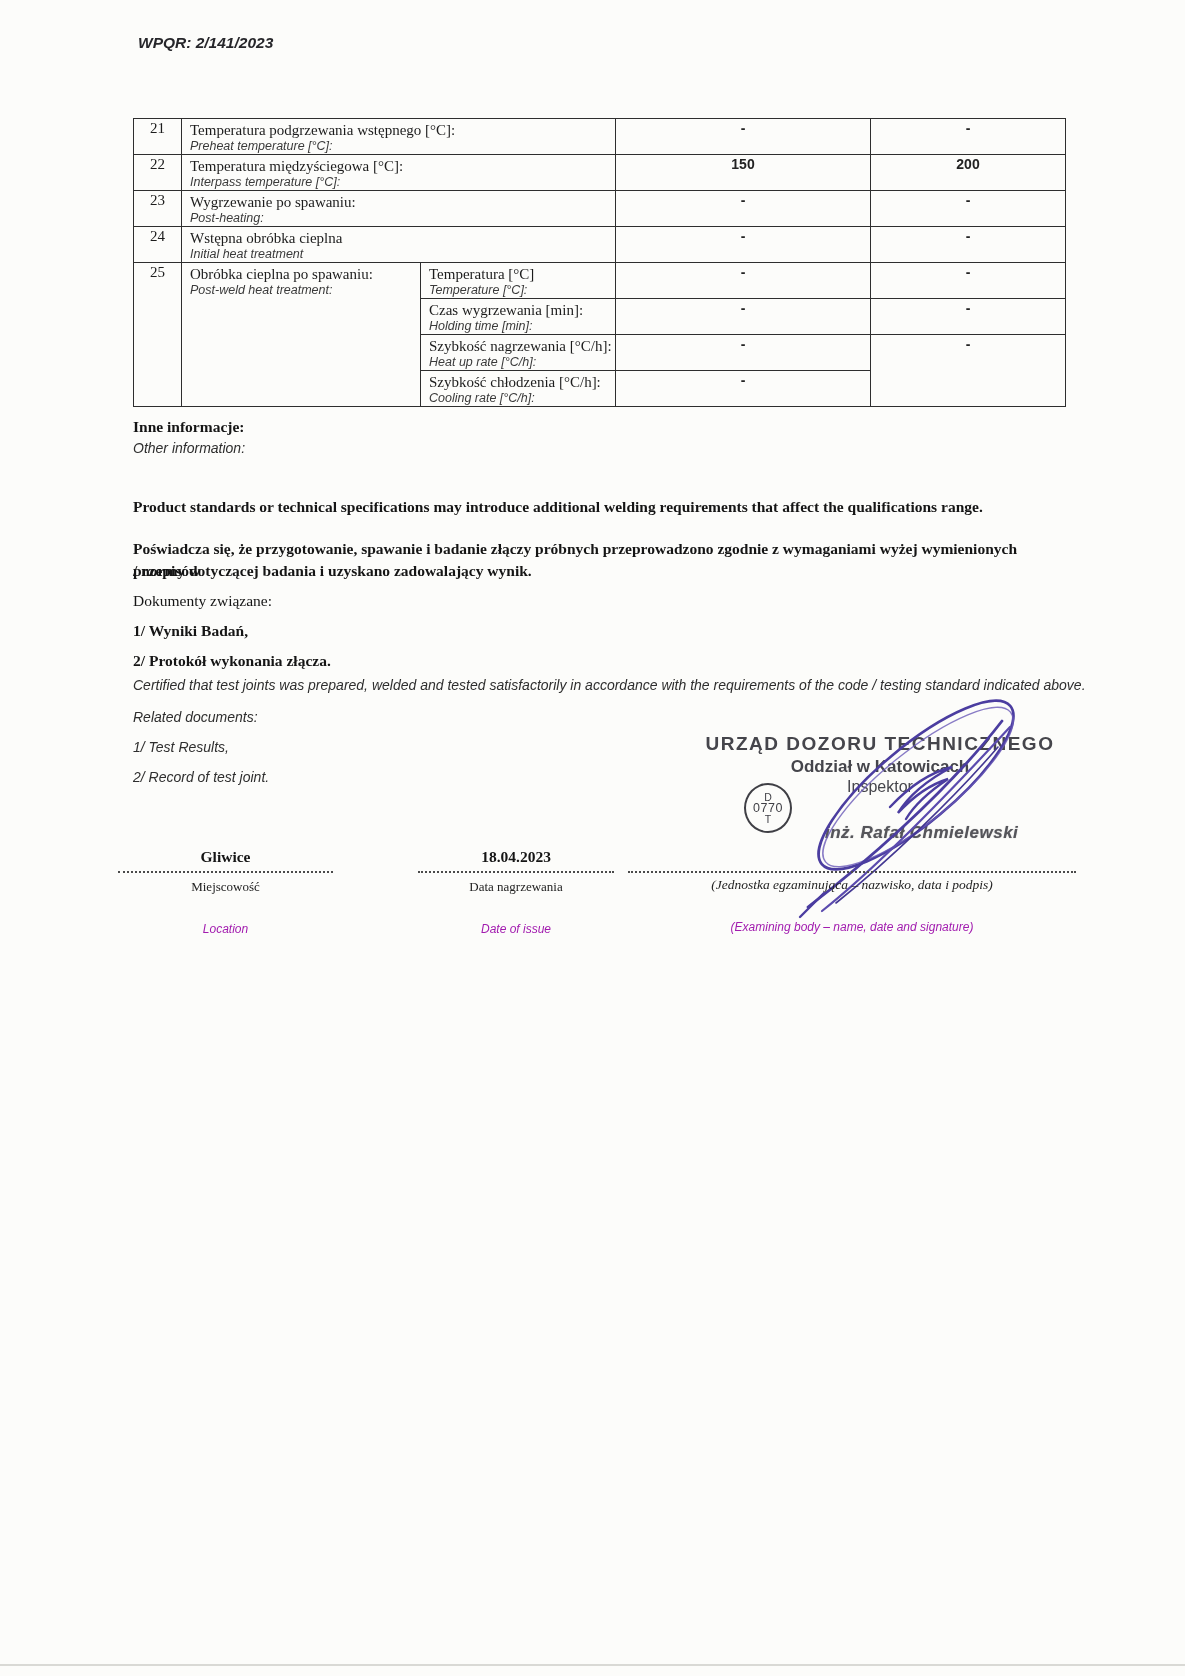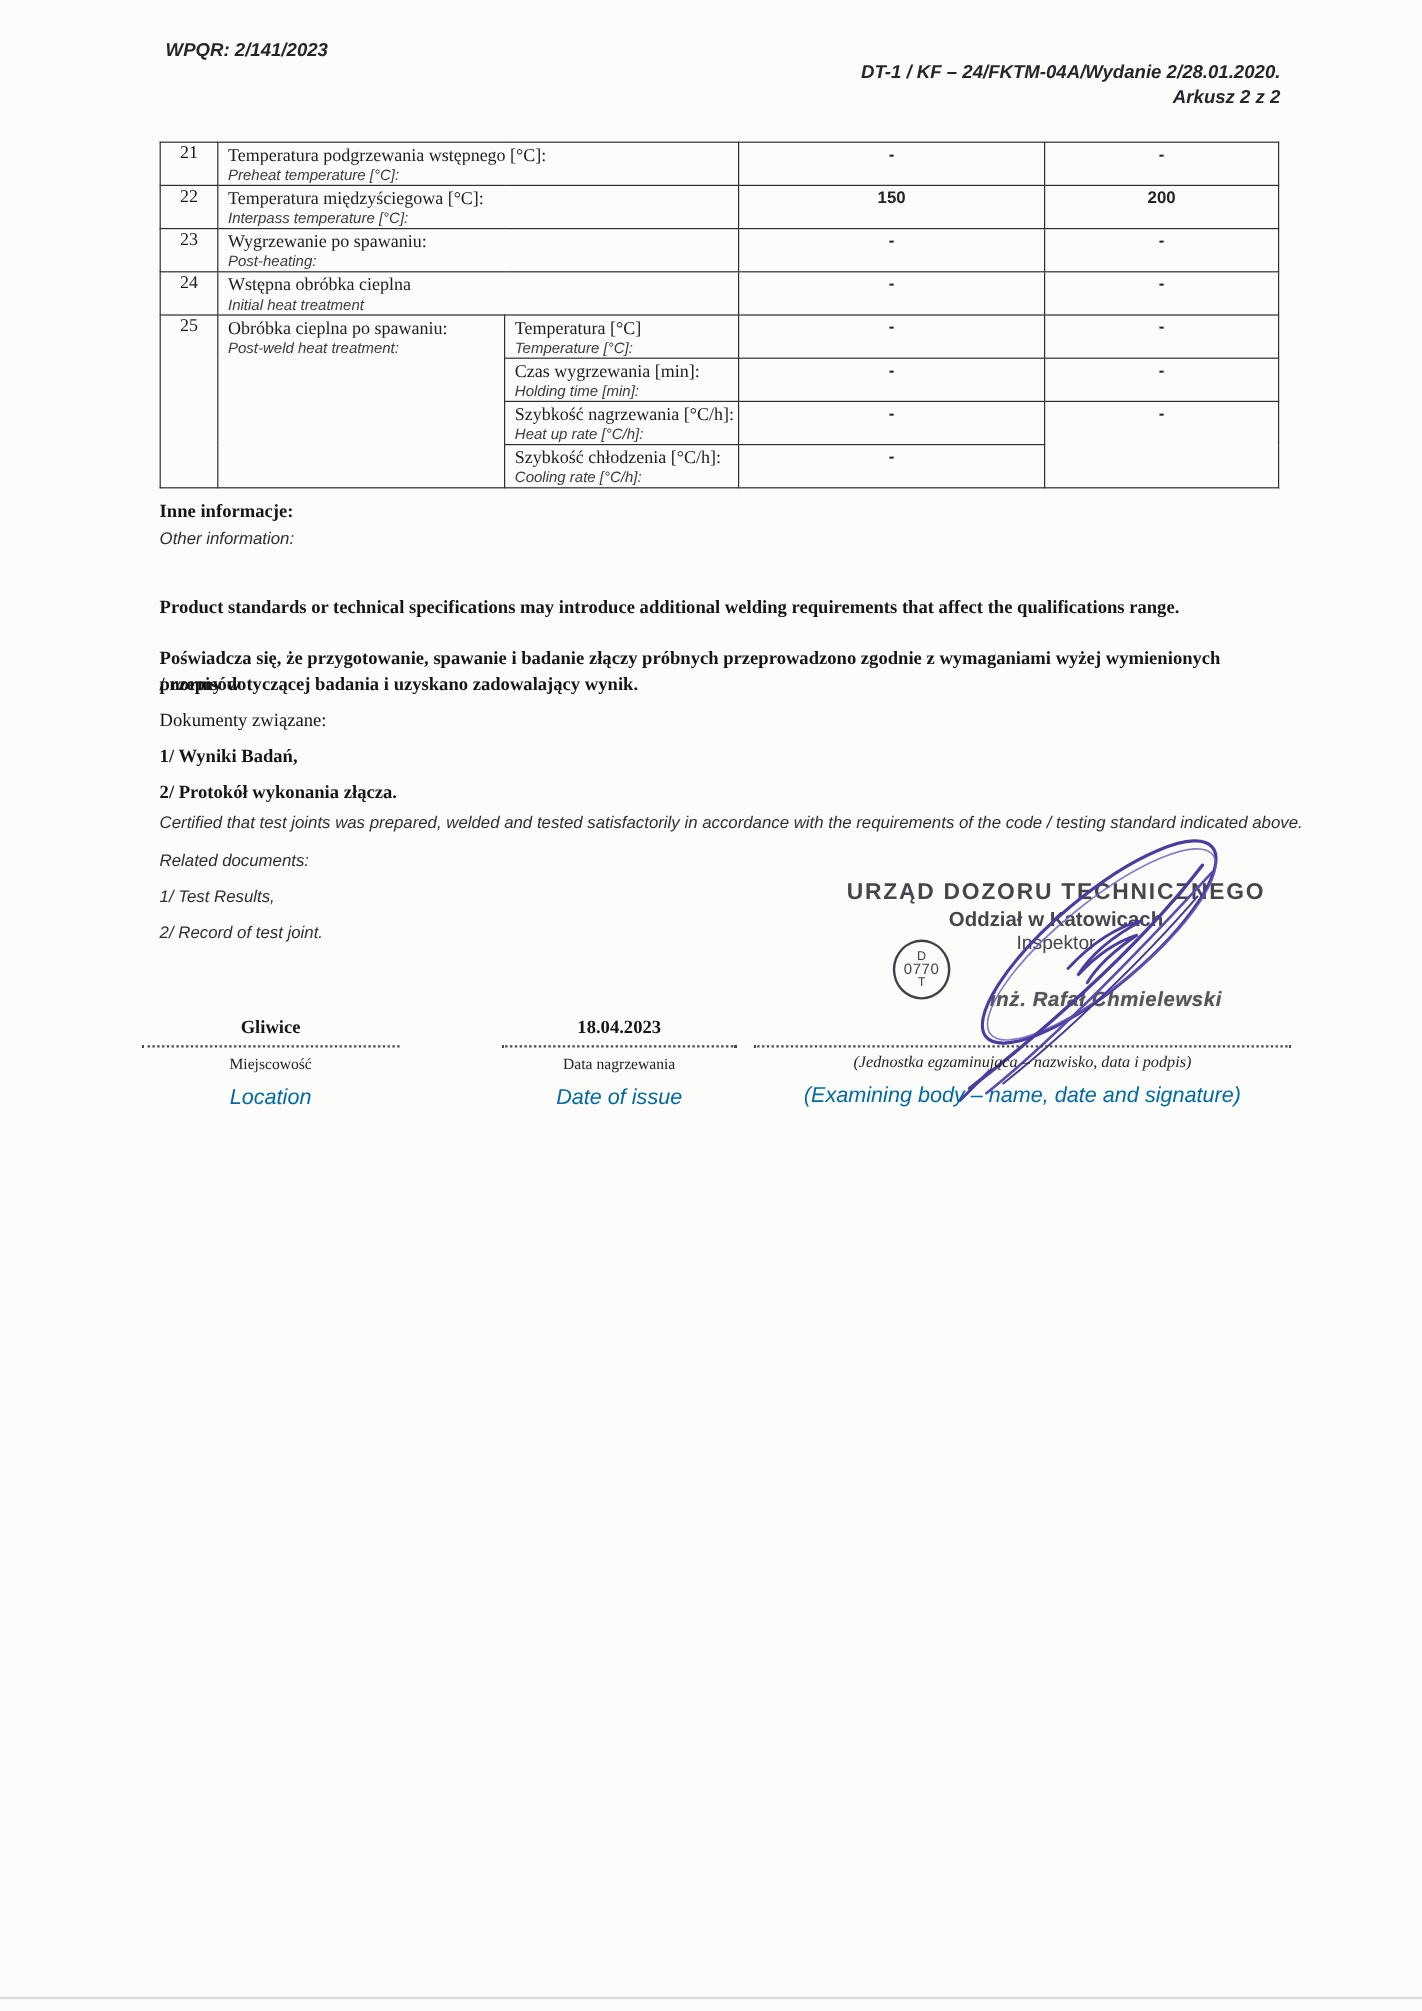--- a/index.html
+++ b/index.html
@@ -66,10 +66,6 @@
 <div class="page">
 
   <div class="hdr-left">WPQR: 2/141/2023</div>
-  <div class="hdr-right">
-    <div>DT-1 / KF – 24/FKTM-04A/Wydanie 2/28.01.2020.</div>
-    <div>Arkusz 2 z 2</div>
-  </div>
 
   <table class="params">
     <colgroup>

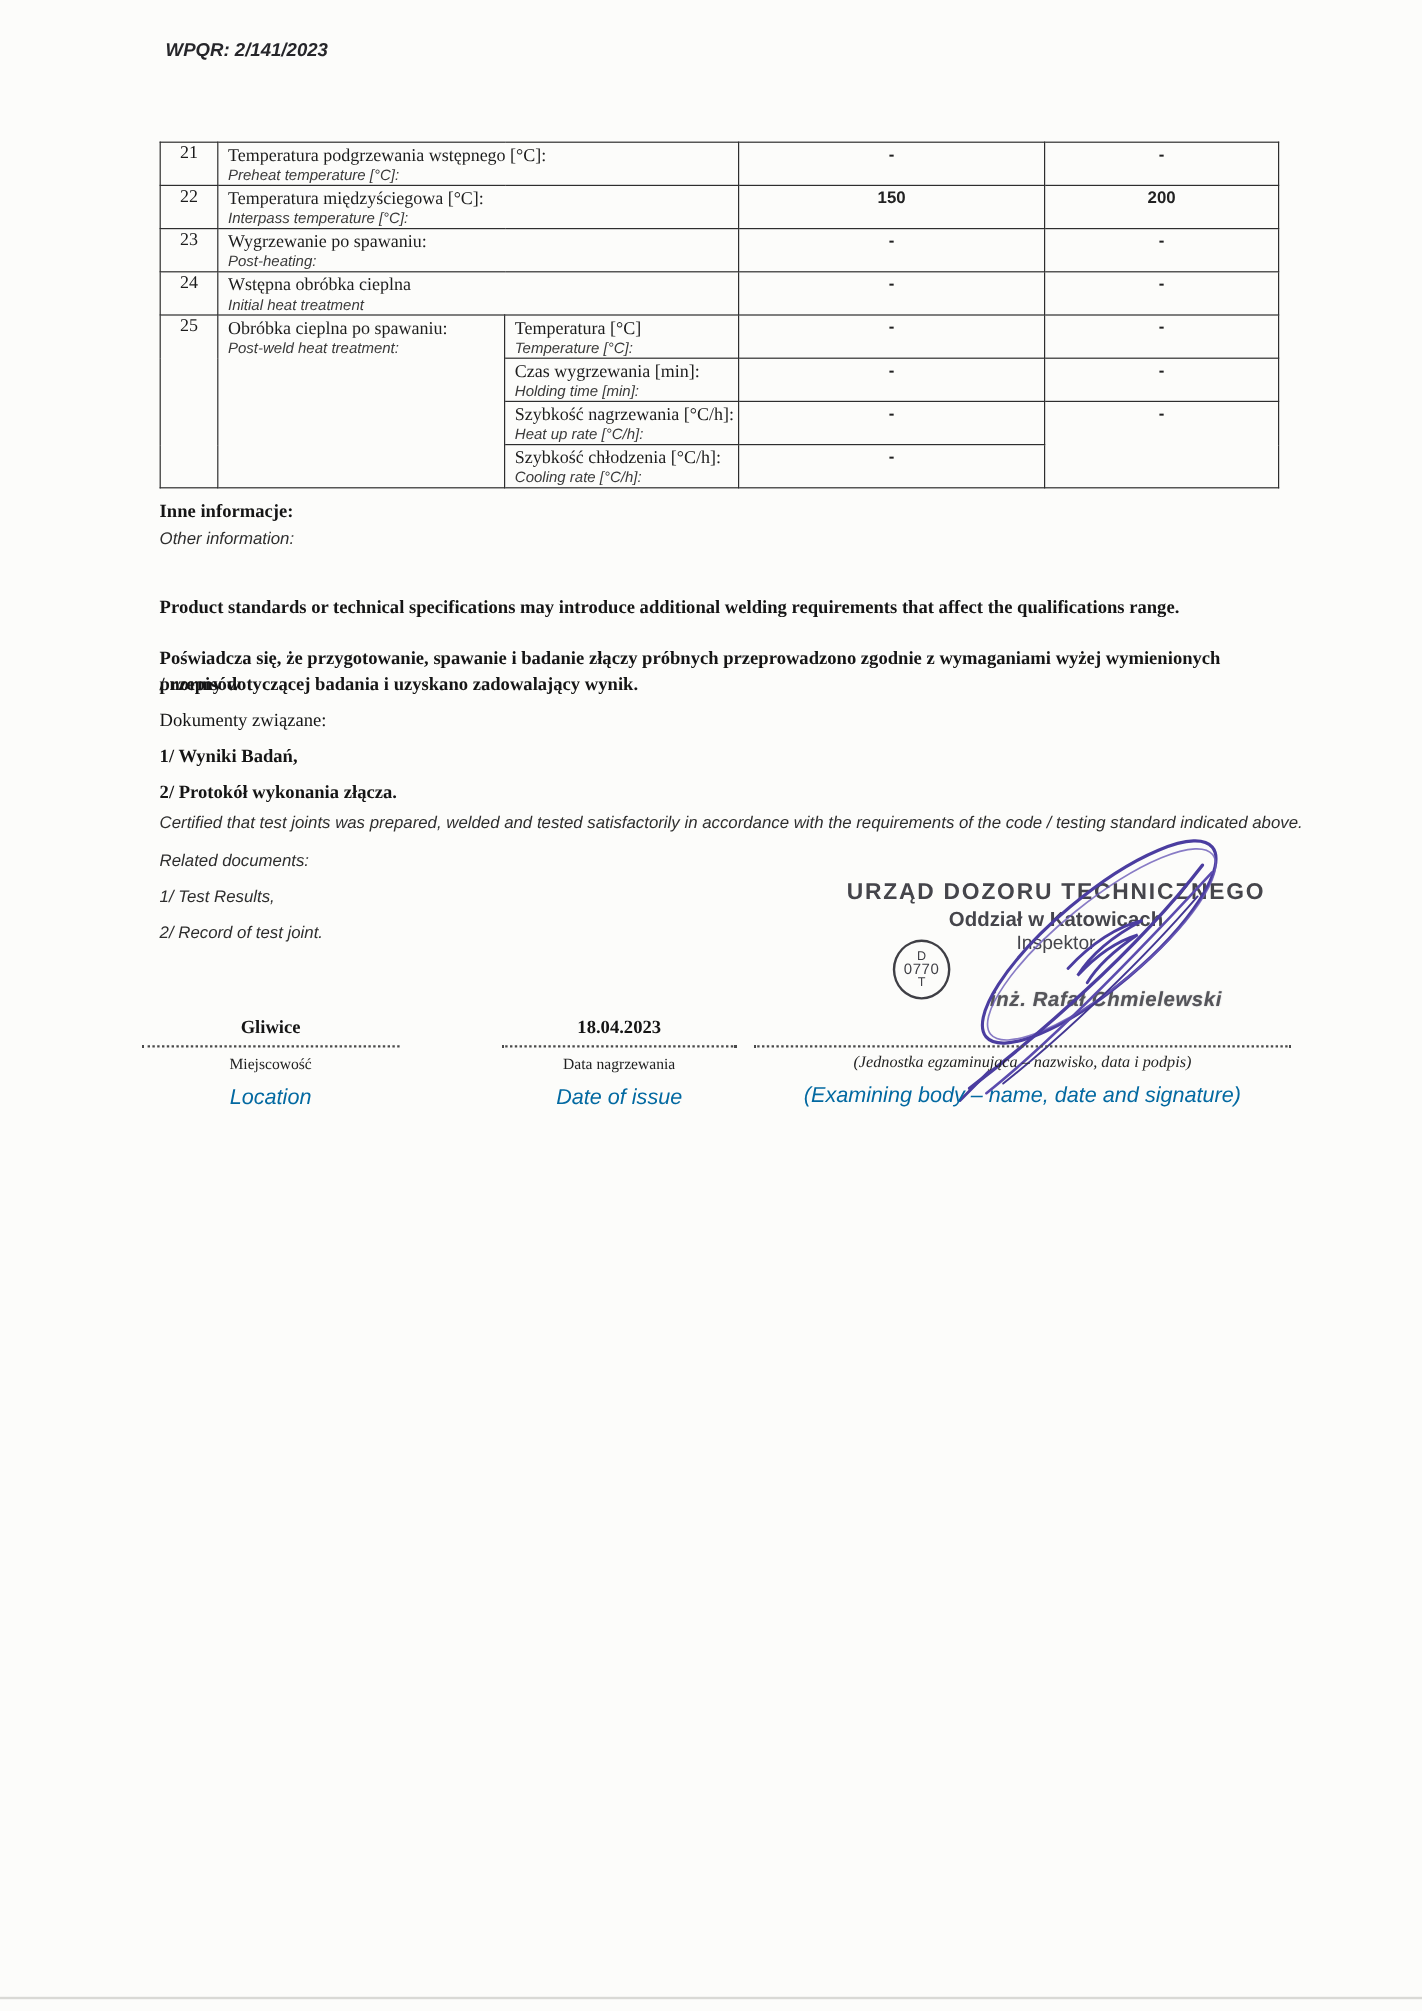--- a/index.html
+++ b/index.html
@@ -56,7 +56,7 @@
   .dotline{border-bottom:2px dotted #4a4a4a;height:0;margin-top:5px;}
   .lab-pl{font-size:13px;color:#222;margin-top:6px;}
   .lab-en{font-family:"Liberation Sans",sans-serif;font-style:italic;
-    font-size:18px;color:#0369a1;margin-top:9px;}
+    font-size:12px;color:#a21caf;margin-top:27px;}
   .lab-pl-i{font-style:italic;font-size:13.5px;color:#222;margin-top:4px;}
   .scan-edge{position:absolute;left:0;right:0;top:1664px;height:2px;background:#d9d9d5;}
 </style>

